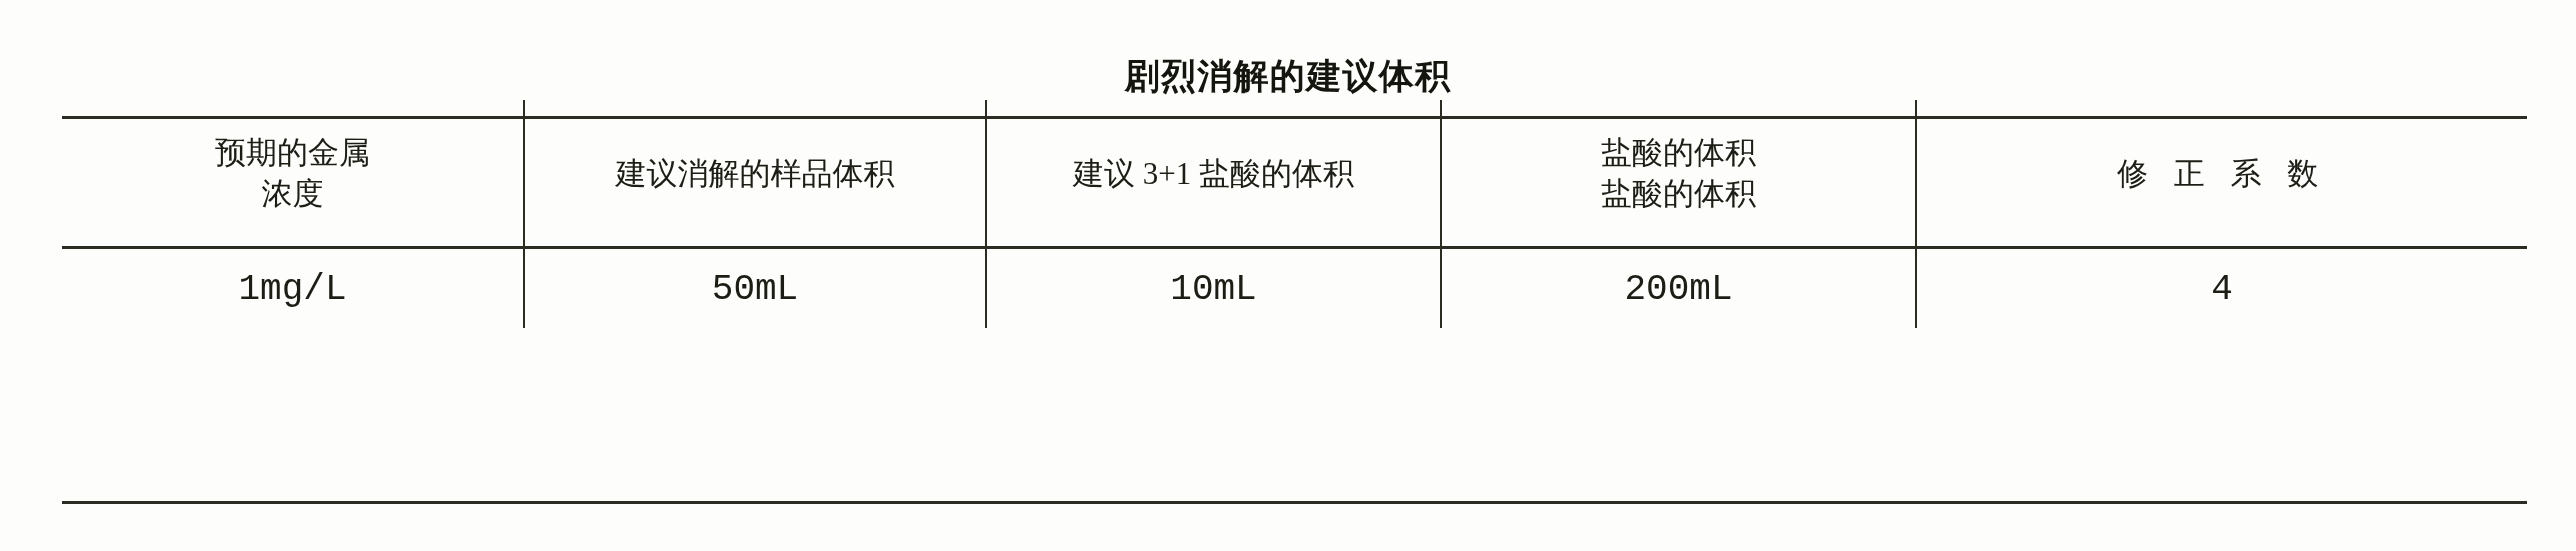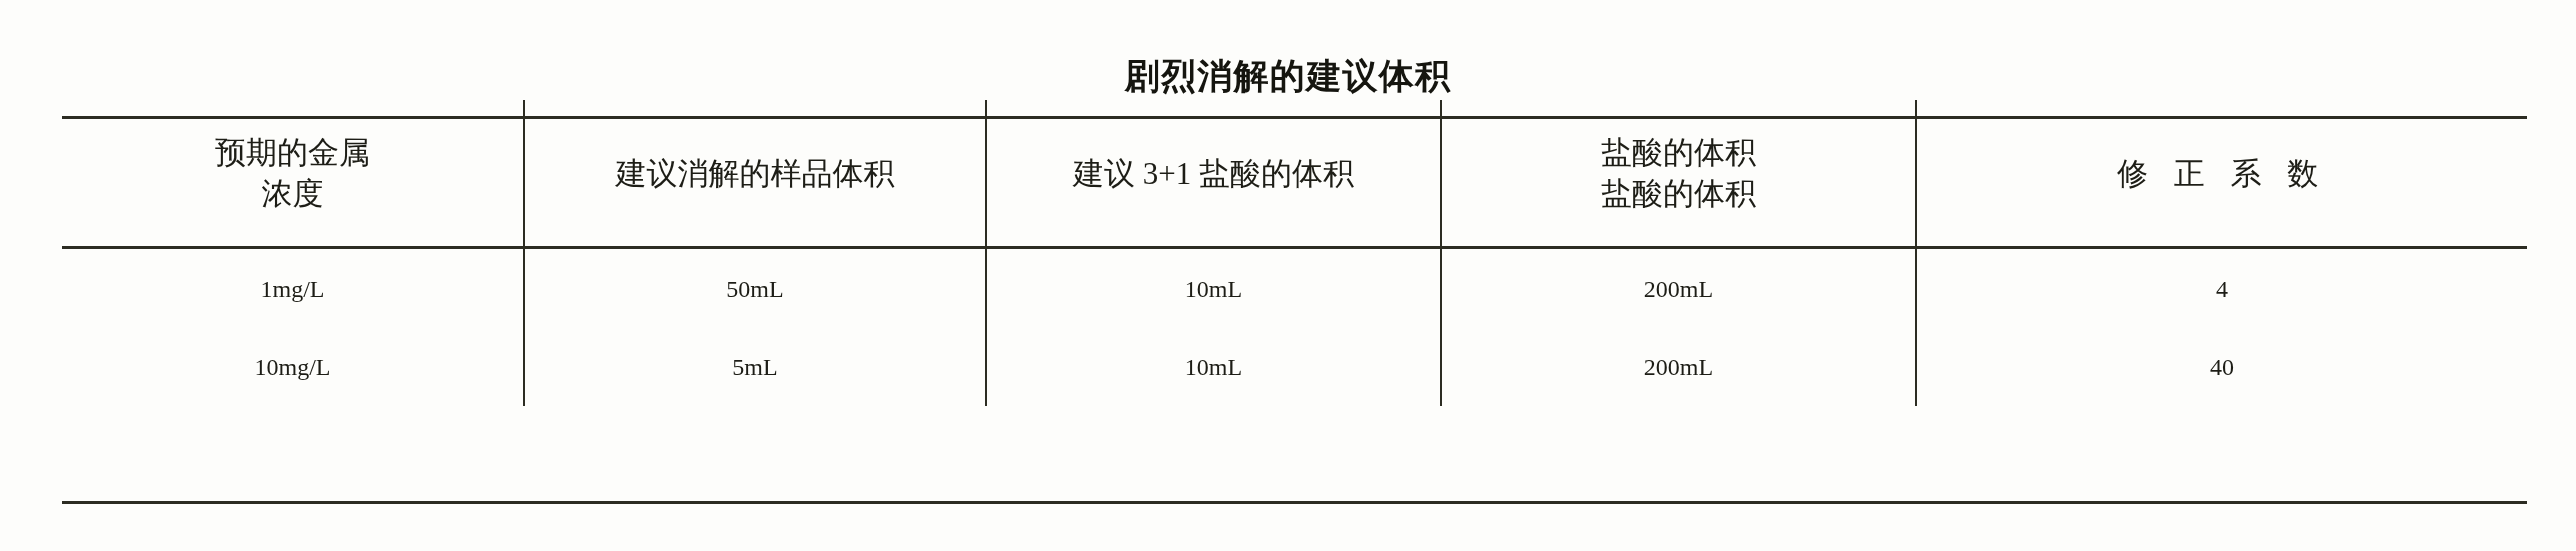--- a/index.html
+++ b/index.html
@@ -66,9 +66,10 @@
     height: 130px;
   }
   table.doc-table tbody td {
-    font-size: 24px;
+    font-size: 36px;
     height: 75px;
     padding: 1.3px 6.5px;
+    font-family: Liberation Mono, monospace;
   }
   
   table.doc-table tr > *:first-child { border-left: none; }

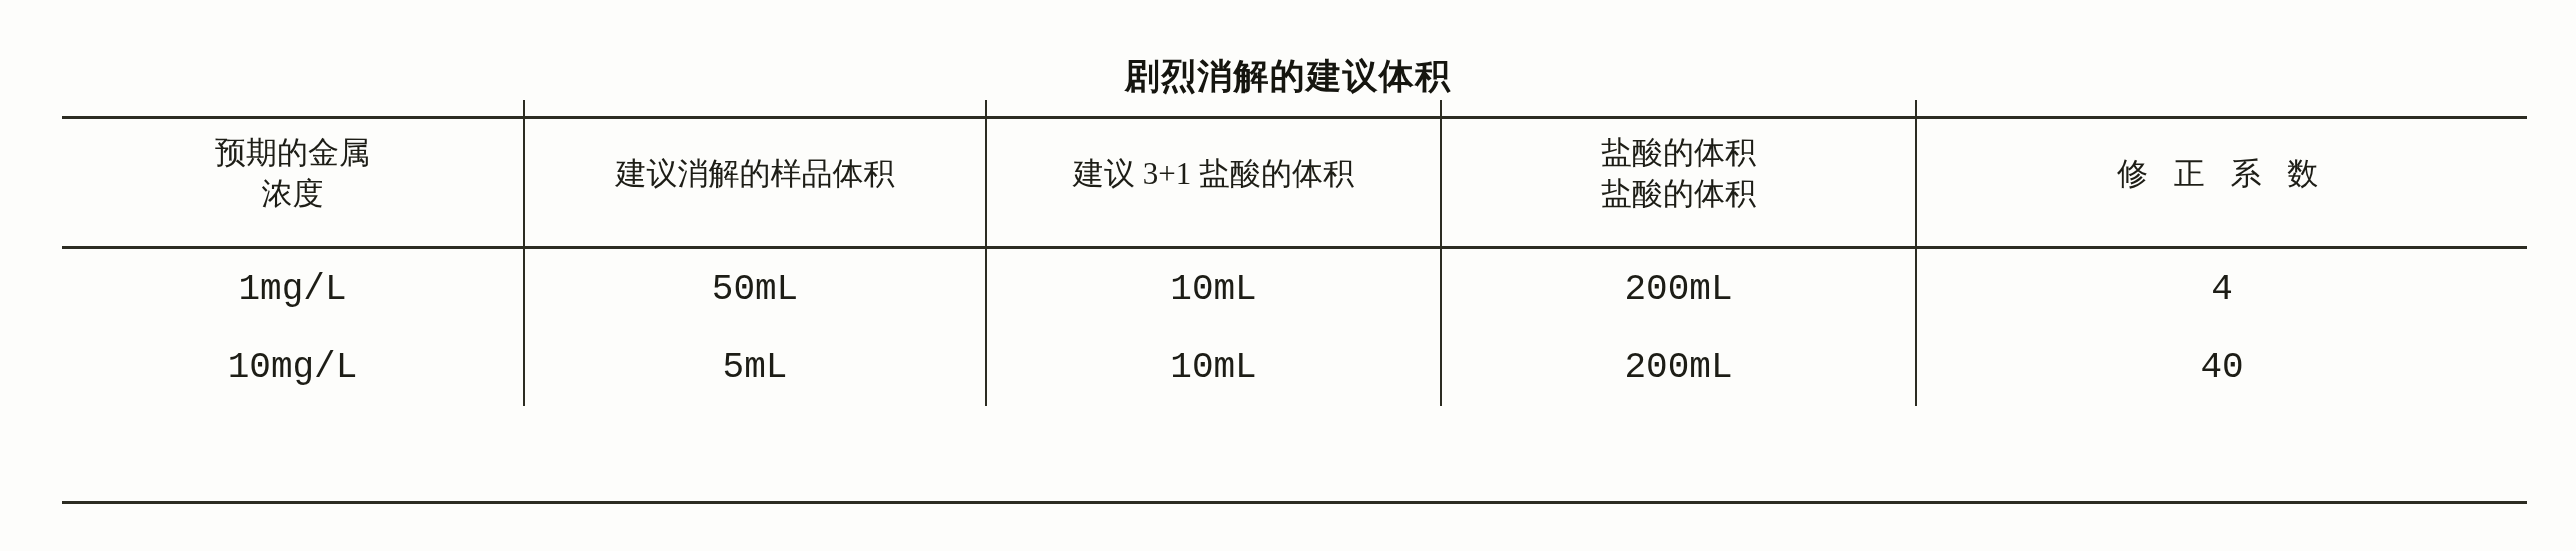--- a/index.html
+++ b/index.html
@@ -155,13 +155,6 @@
           <td>200mL</td>
           <td class="lastcol-dim">4</td>
         </tr>
-        <tr>
-          <td>10mg/L</td>
-          <td>5mL</td>
-          <td>10mL</td>
-          <td>200mL</td>
-          <td class="lastcol-dim">40</td>
-        </tr>
       </tbody>
     </table>
   </div>

